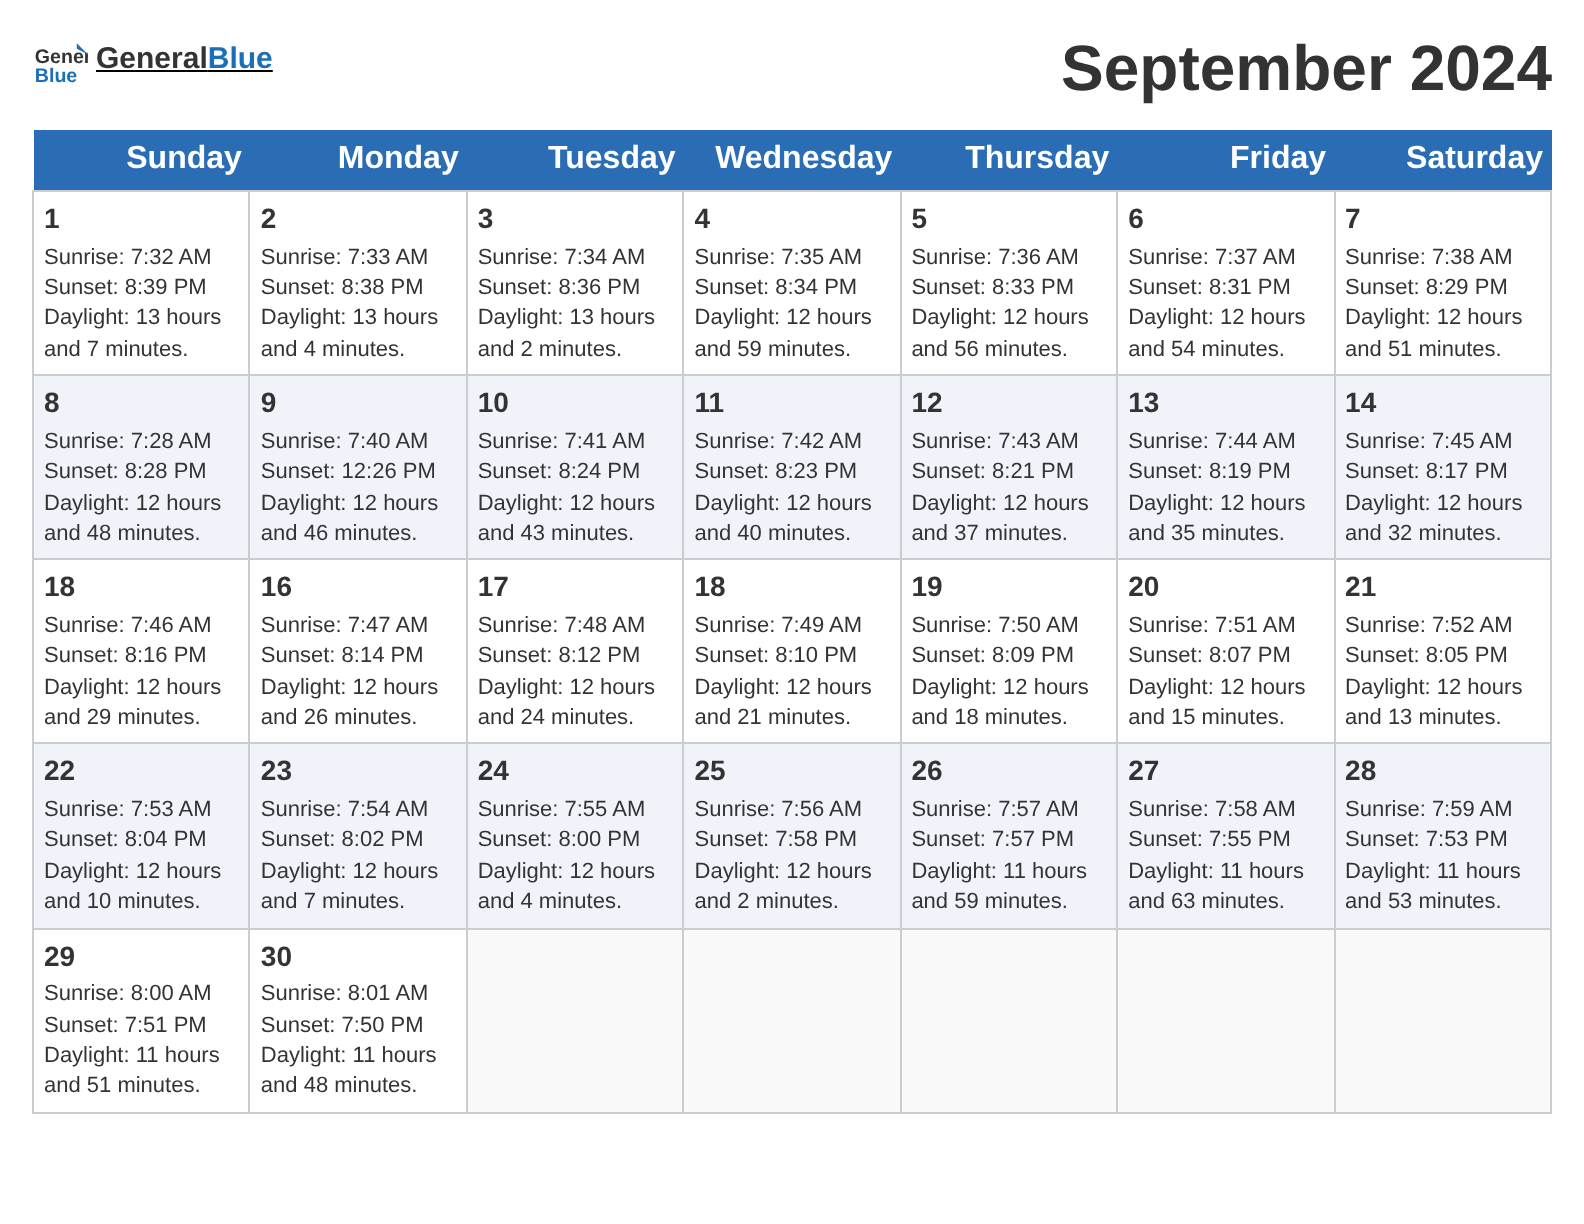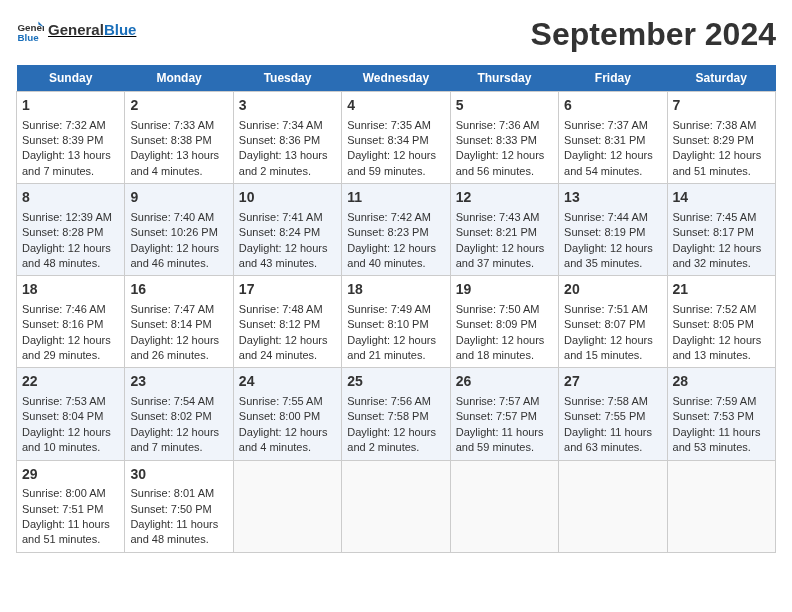--- a/index.html
+++ b/index.html
@@ -46,8 +46,8 @@
       background: #2a6db5;
       color: #fff;
       padding: 6px 4px;
-      text-align: center;
-      font-size: 12px;
+      text-align: right;
+      font-size: 16px;
       font-weight: bold;
     }
     tbody tr td {

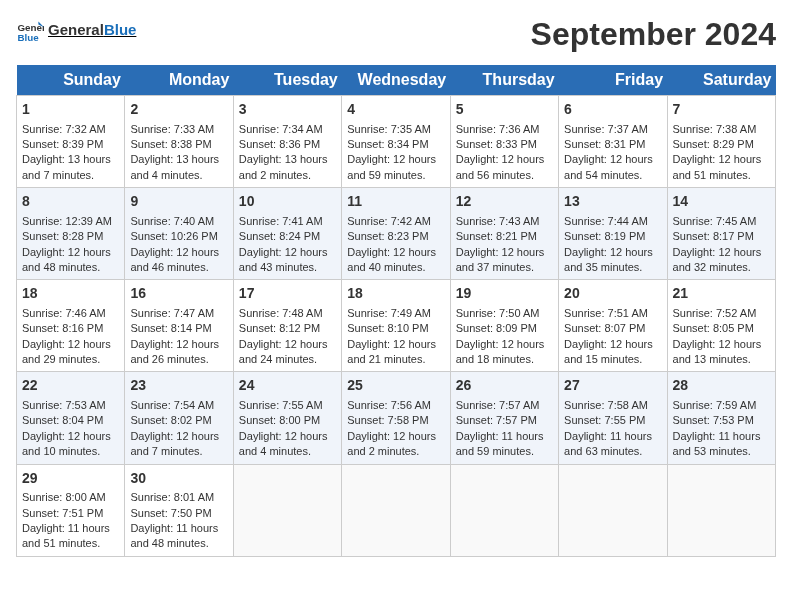--- a/index.html
+++ b/index.html
@@ -162,7 +162,7 @@
       <tr>
         <td>
           <span class="day-num">8</span>
-          <div>Sunrise: 12:39 AM</div>
+          <div>Sunrise: 7:28 AM</div>
           <div>Sunset: 8:28 PM</div>
           <div>Daylight: 12 hours and 48 minutes.</div>
         </td>

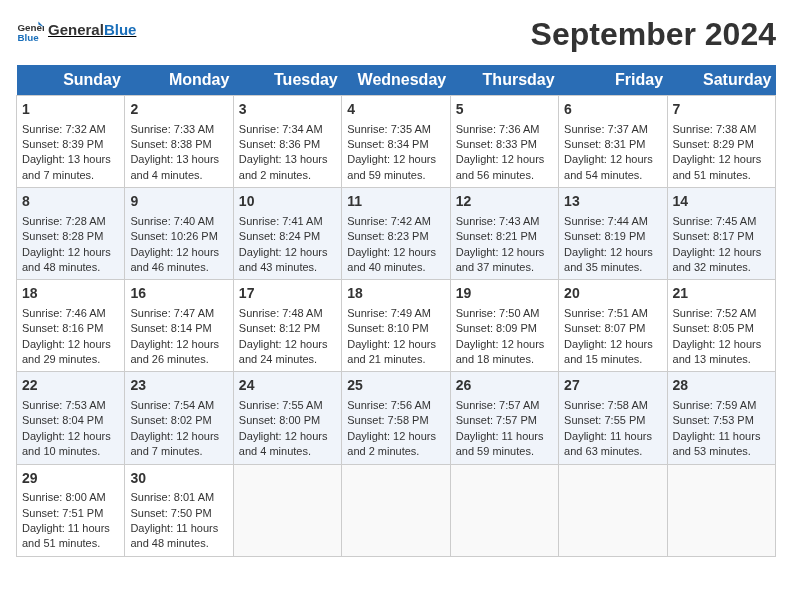--- a/index.html
+++ b/index.html
@@ -169,7 +169,7 @@
         <td>
           <span class="day-num">9</span>
           <div>Sunrise: 7:40 AM</div>
-          <div>Sunset: 10:26 PM</div>
+          <div>Sunset: 12:26 PM</div>
           <div>Daylight: 12 hours and 46 minutes.</div>
         </td>
         <td>

